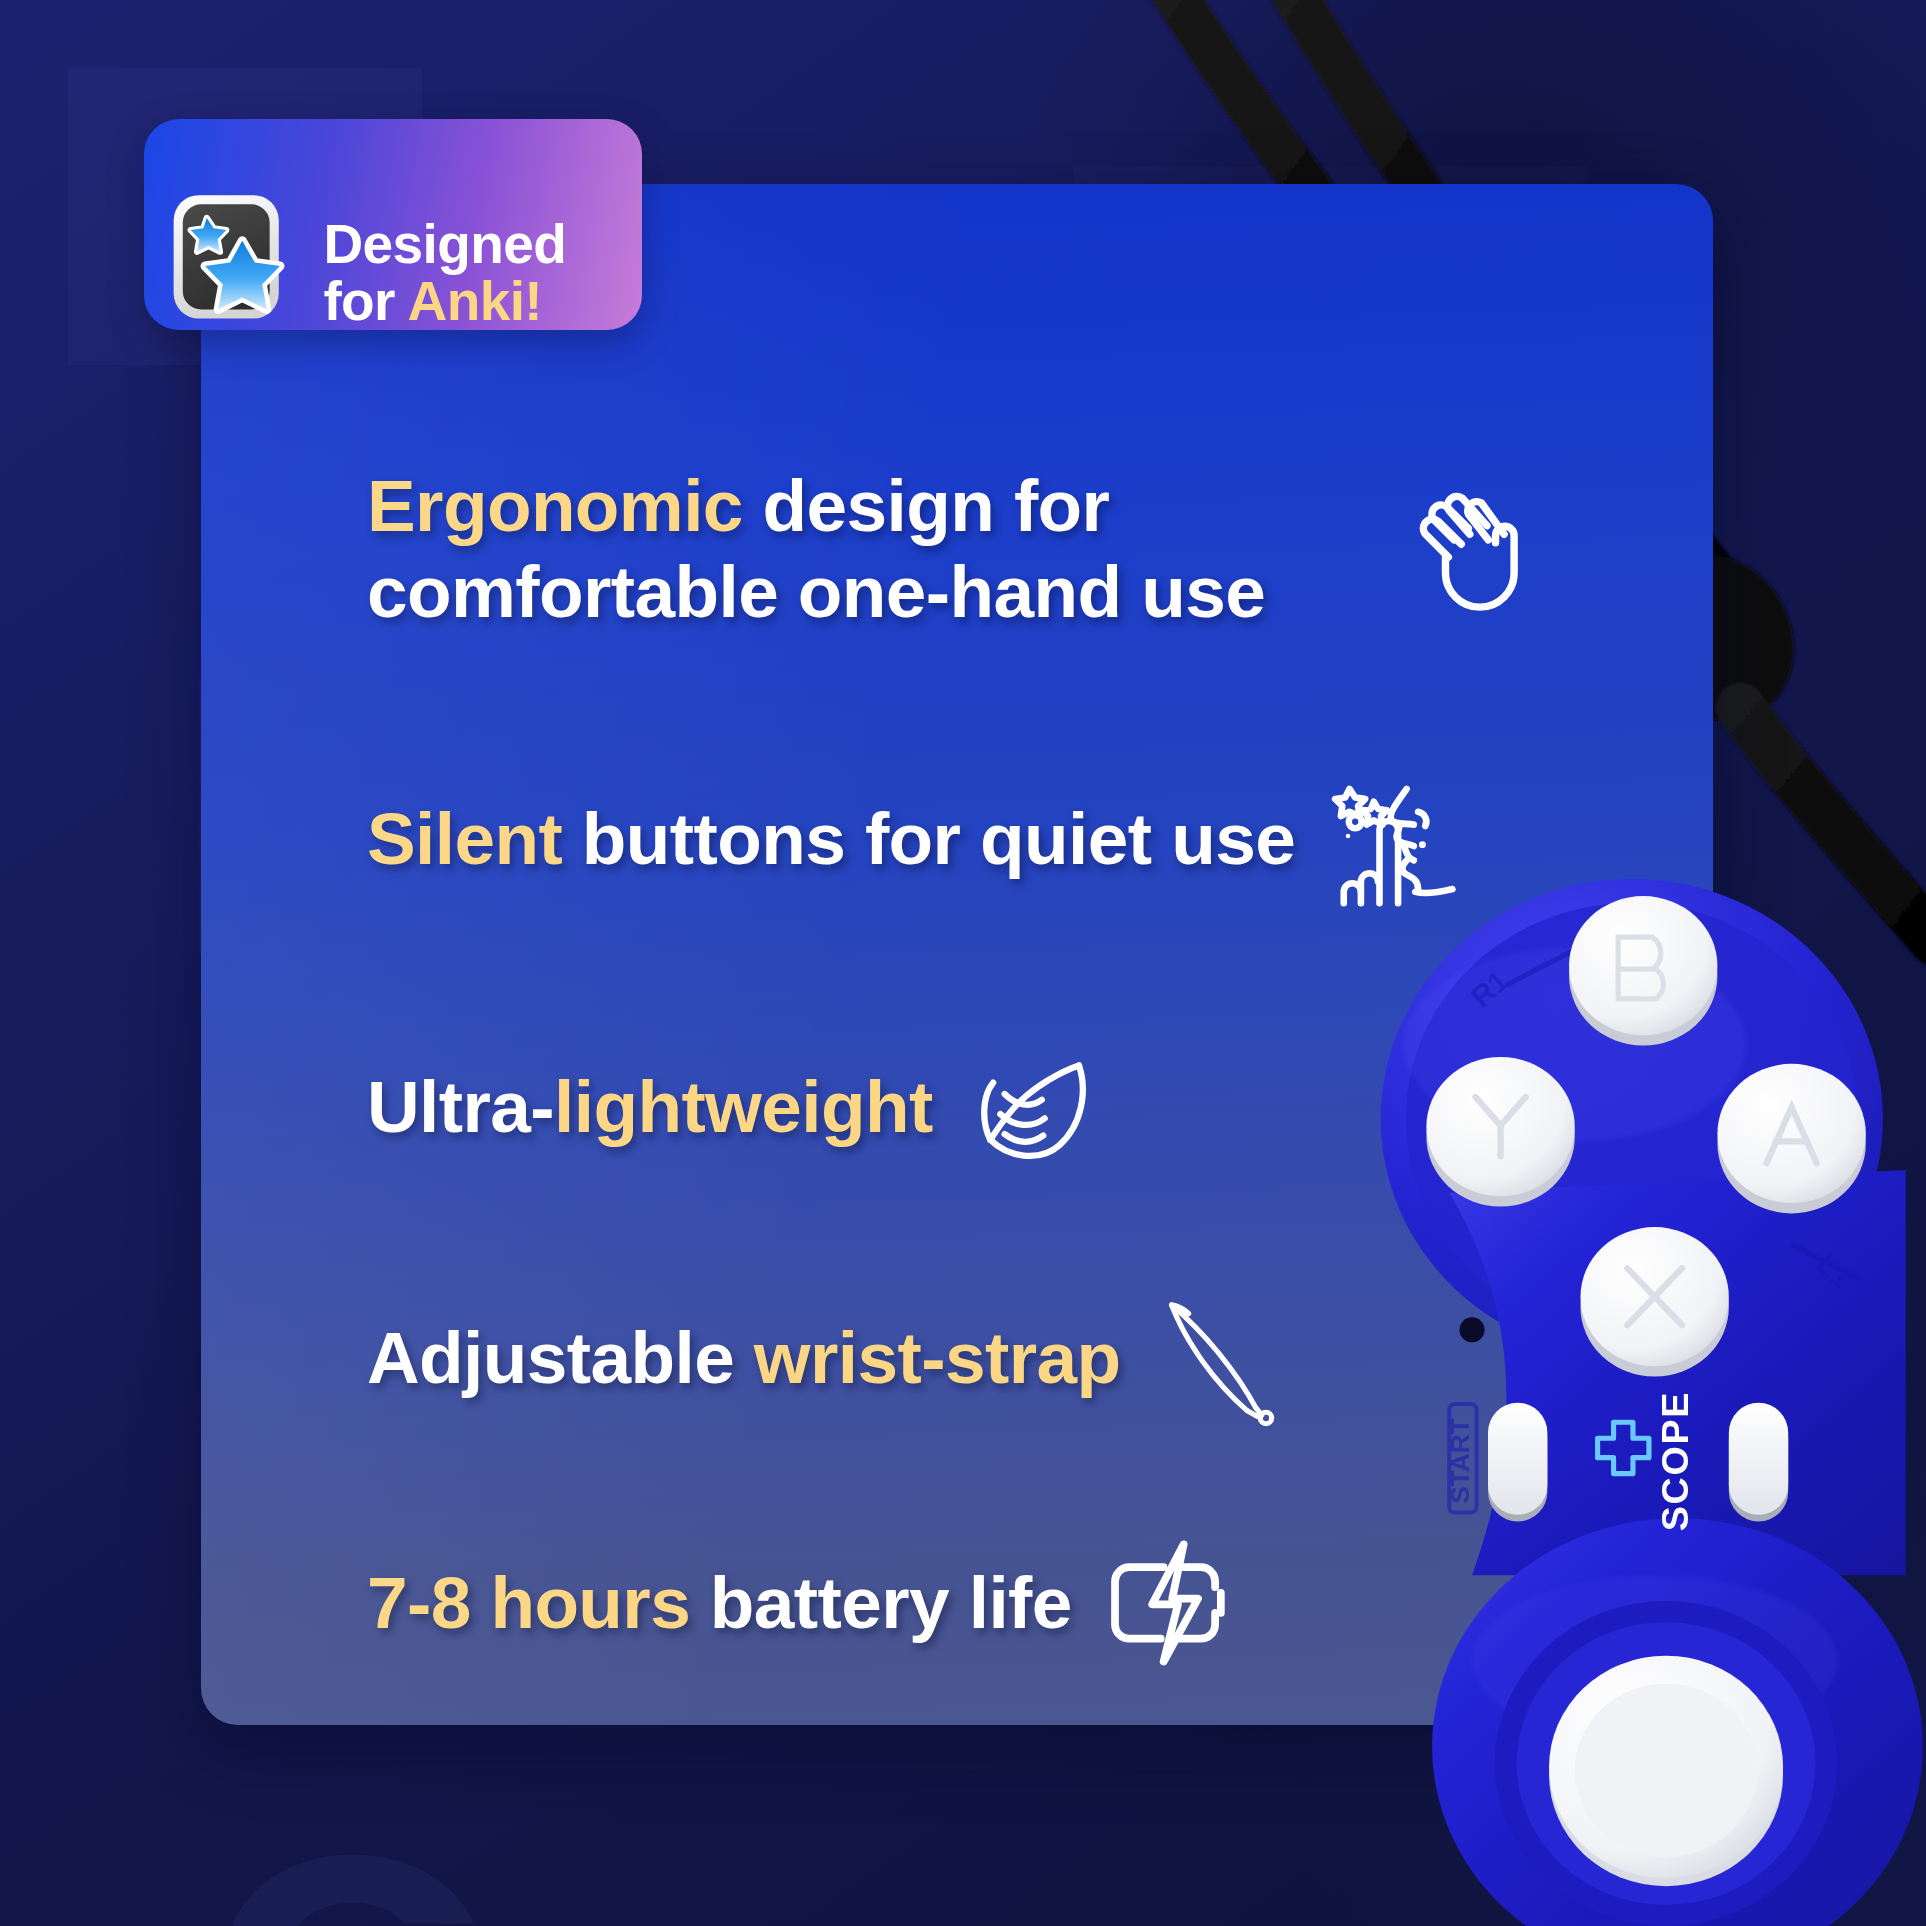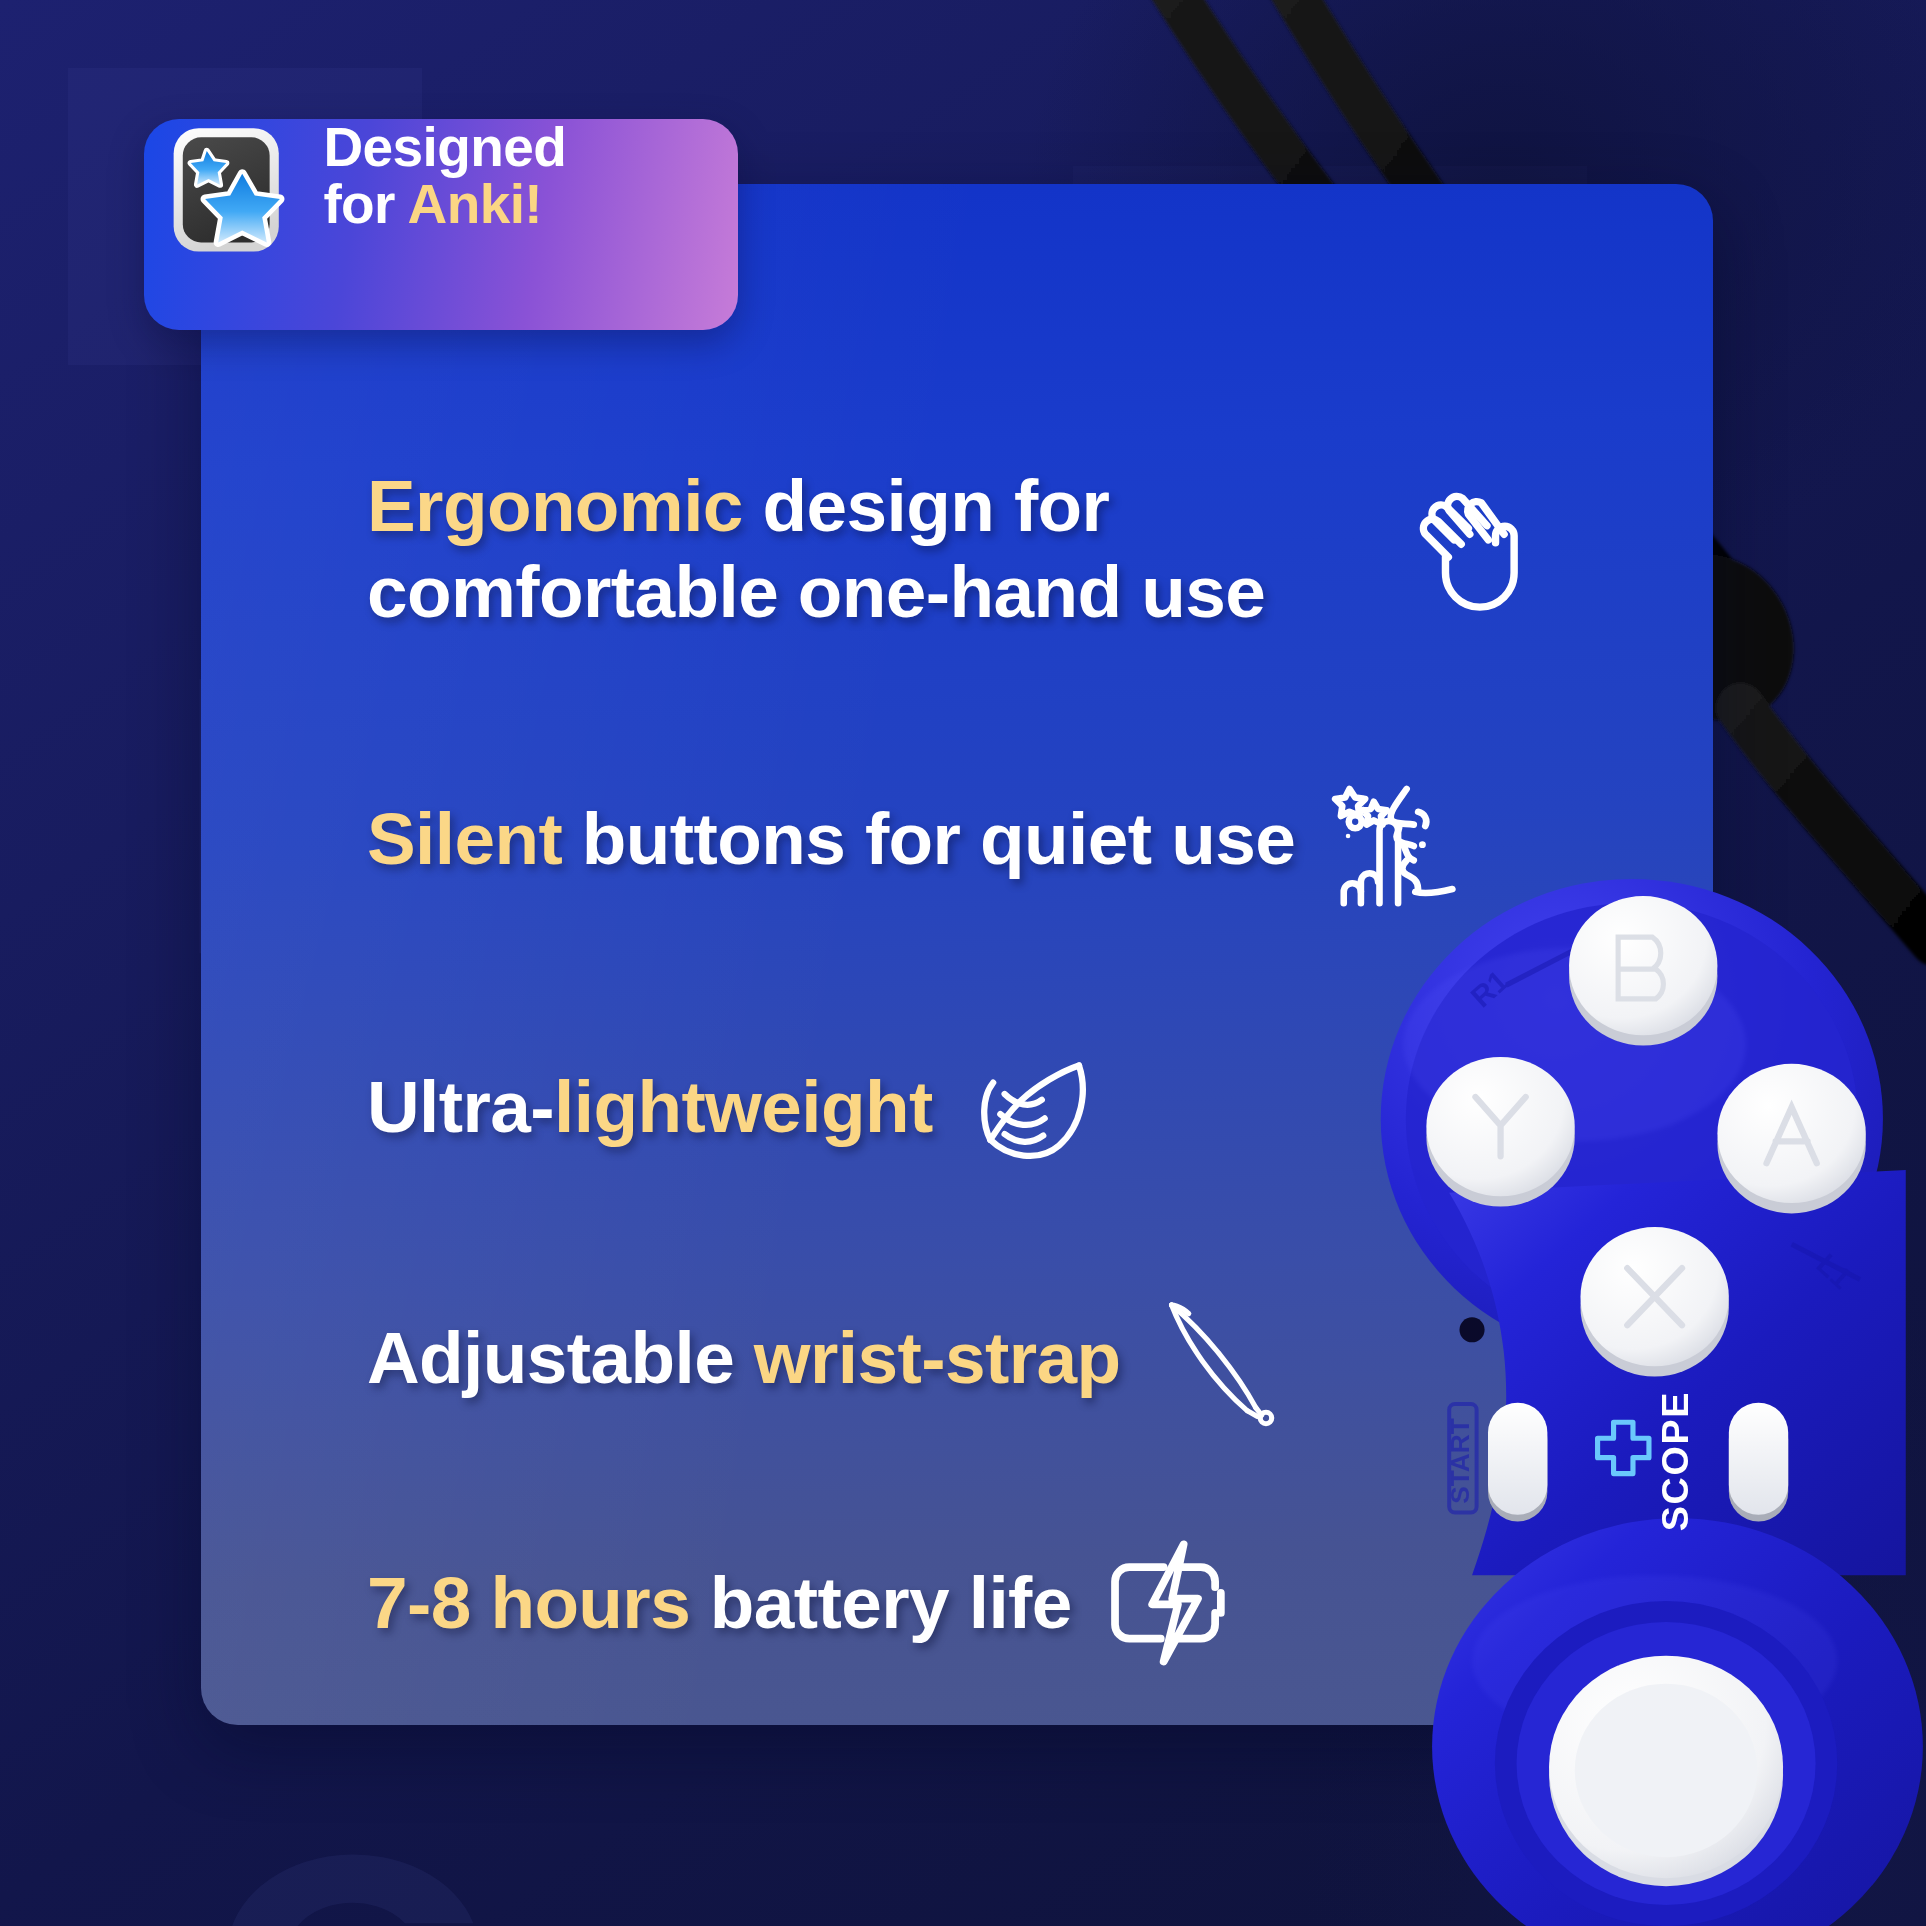--- a/index.html
+++ b/index.html
@@ -92,10 +92,10 @@
   #badge {
     position:absolute;
     left:144px; top:119px;
-    width:594px; height:211px;
+    width:498px; height:211px;
     border-radius:35px;
     background:linear-gradient(100deg,#1a47e6 0%,#4b46d8 36%,#8a52d6 66%,#c77cd8 100%);
-    display:flex; align-items:flex-start;
+    display:flex; align-items:flex-end;
     box-shadow:0 12.6px 34px rgba(10,12,60,0.35);
     padding-left:25px;
     gap:19.4px;

